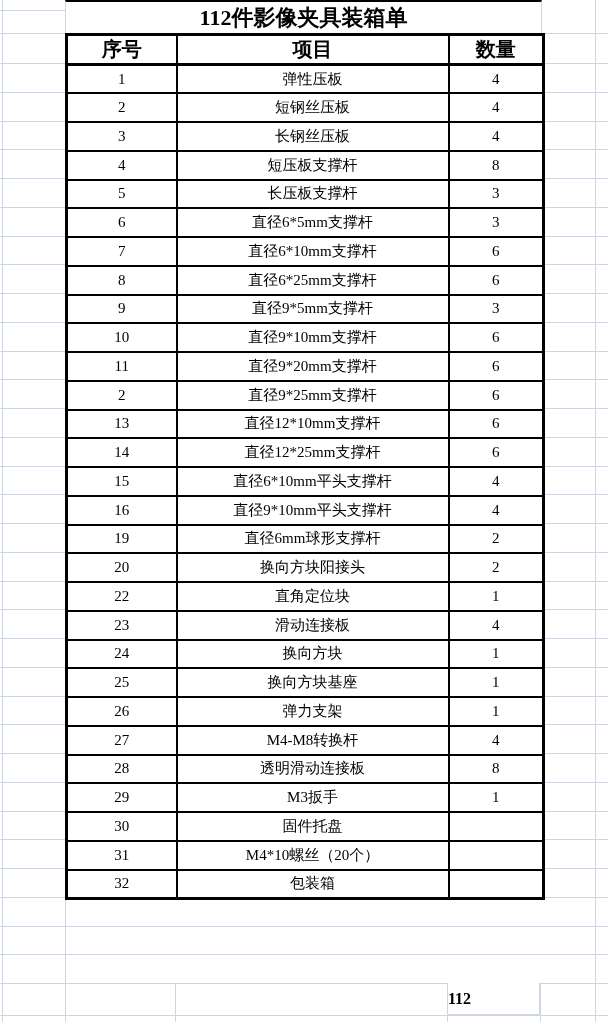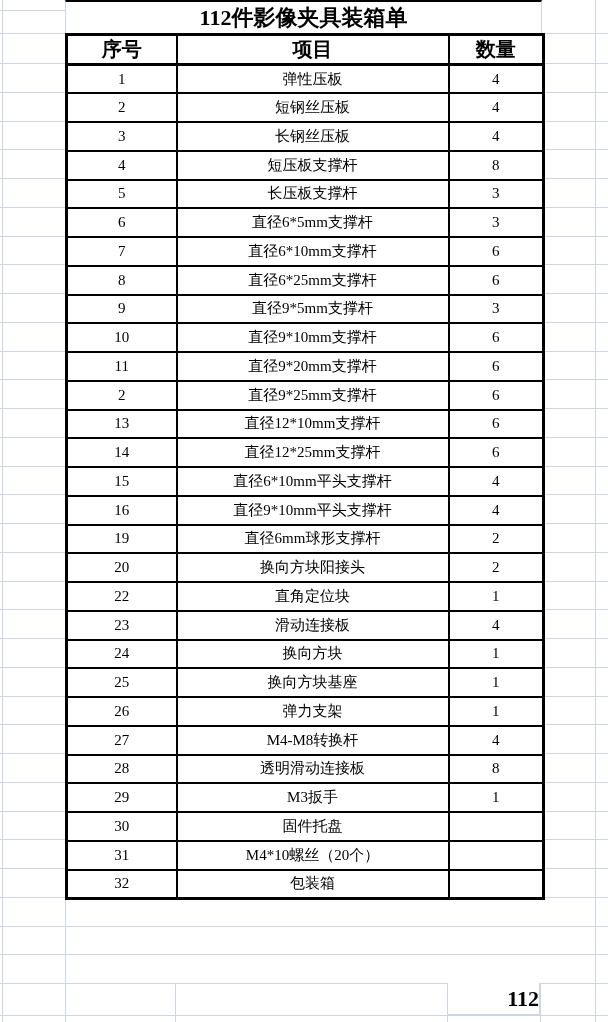--- a/index.html
+++ b/index.html
@@ -42,7 +42,7 @@
     border-left:1px solid var(--grid);
     border-right:1px solid var(--grid);
     border-bottom:1px solid var(--grid);
-    font-size:22px;font-weight:bold;text-align:right;line-height:32px;
+    font-size:16px;font-weight:bold;text-align:left;line-height:32px;
     background:#fff;
   }
 </style>

